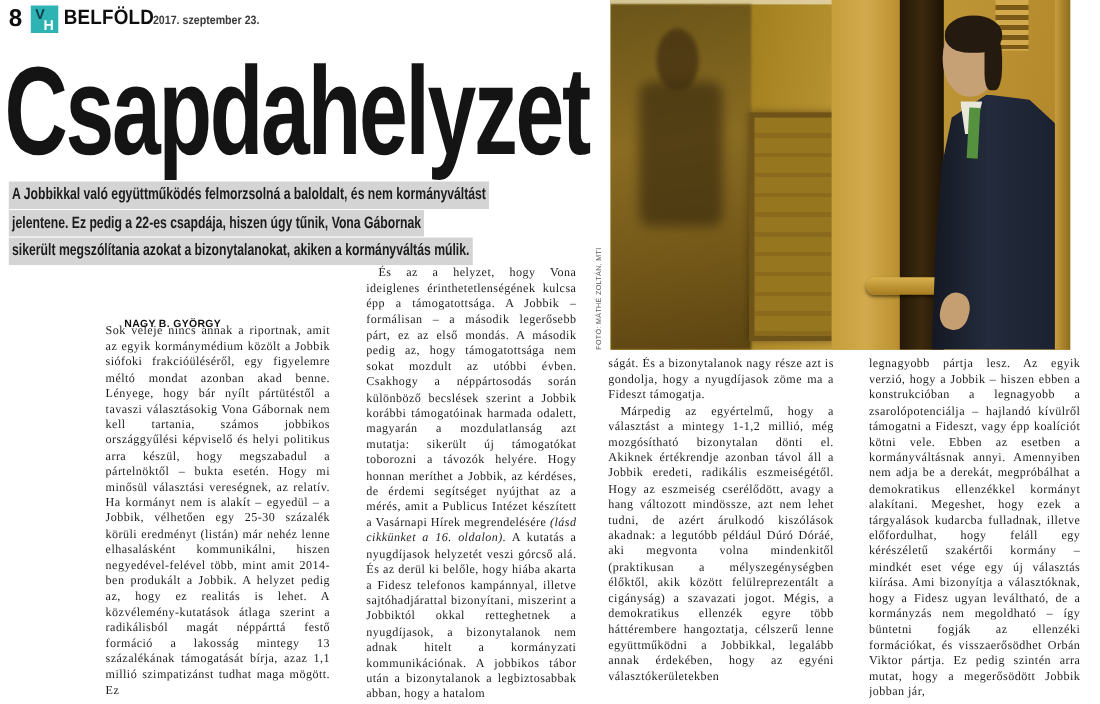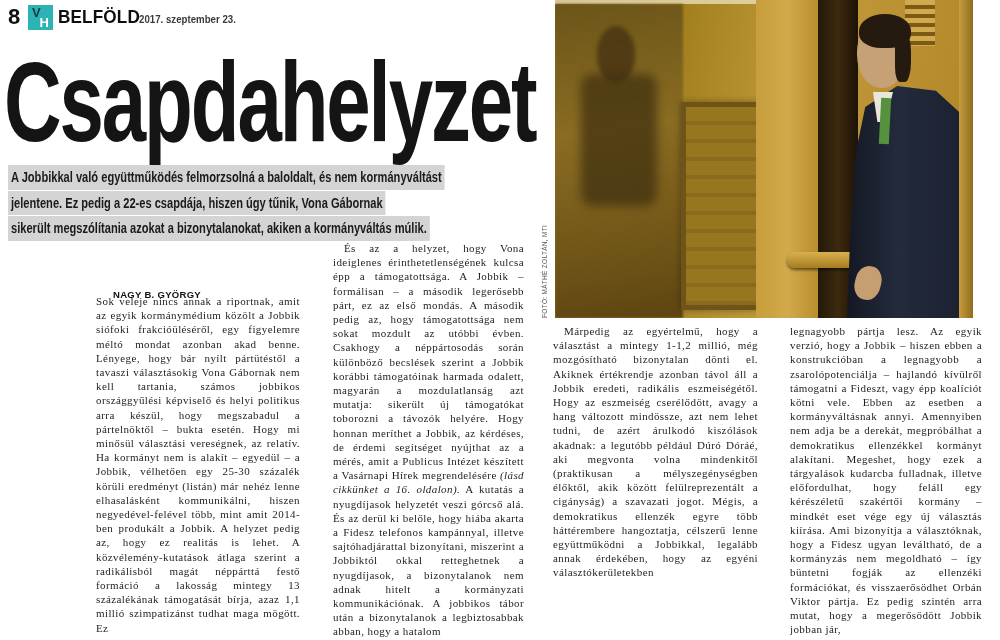--- a/index.html
+++ b/index.html
@@ -123,6 +123,7 @@
       <p class="indent"><span>És az a helyzet, hogy Vona ideiglenes érinthetetlenségének kulcsa épp a támogatottsága. A Jobbik – formálisan – a második legerősebb párt, ez az első mondás. A második pedig az, hogy támogatottsága nem sokat mozdult az utóbbi évben. Csakhogy a néppártosodás során különböző becslések szerint a Jobbik korábbi támogatóinak harmada odalett, magyarán a mozdulatlanság azt mutatja: sikerült új támogatókat toborozni a távozók helyére. Hogy honnan meríthet a Jobbik, az kérdéses, de érdemi segítséget nyújthat az a mérés, amit a Publicus Intézet készített a Vasárnapi Hírek megrendelésére </span><span class="it">(lásd cikkünket a 16. oldalon).</span><span> A kutatás a nyugdíjasok helyzetét veszi górcső alá. És az derül ki belőle, hogy hiába akarta a Fidesz telefonos kampánnyal, illetve sajtóhadjárattal bizonyítani, miszerint a Jobbiktól okkal retteghetnek a nyugdíjasok, a bizonytalanok nem adnak hitelt a kormányzati kommunikációnak. A jobbikos tábor után a bizonytalanok a legbiztosabbak abban, hogy a hatalom</span></p>
     </div>
   <div class="col" id="col3">
+      <p><span>ságát. És a bizonytalanok nagy része azt is gondolja, hogy a nyugdíjasok zöme ma a Fideszt támogatja.</span></p>
       <p class="indent"><span>Márpedig az egyértelmű, hogy a választást a mintegy 1-1,2 millió, még mozgósítható bizonytalan dönti el. Akiknek értékrendje azonban távol áll a Jobbik eredeti, radikális eszmeiségétől. Hogy az eszmeiség cserélődött, avagy a hang változott mindössze, azt nem lehet tudni, de azért árulkodó kiszólások akadnak: a legutóbb például Dúró Dóráé, aki megvonta volna mindenkitől (praktikusan a mélyszegénységben élőktől, akik között felülreprezentált a cigányság) a szavazati jogot. Mégis, a demokratikus ellenzék egyre több háttérembere hangoztatja, célszerű lenne együttműködni a Jobbikkal, legalább annak érdekében, hogy az egyéni választókerületekben</span></p>
     </div>
   <div class="col" id="col4">

